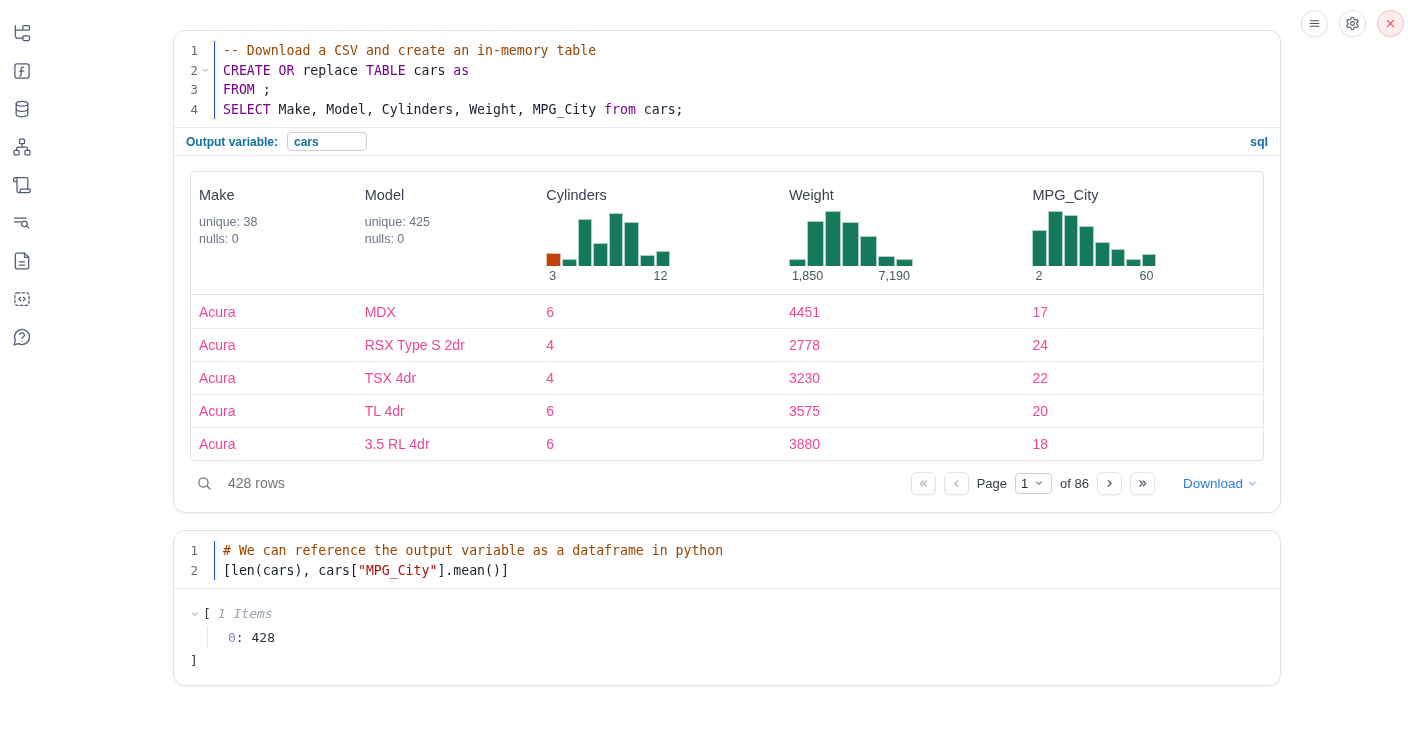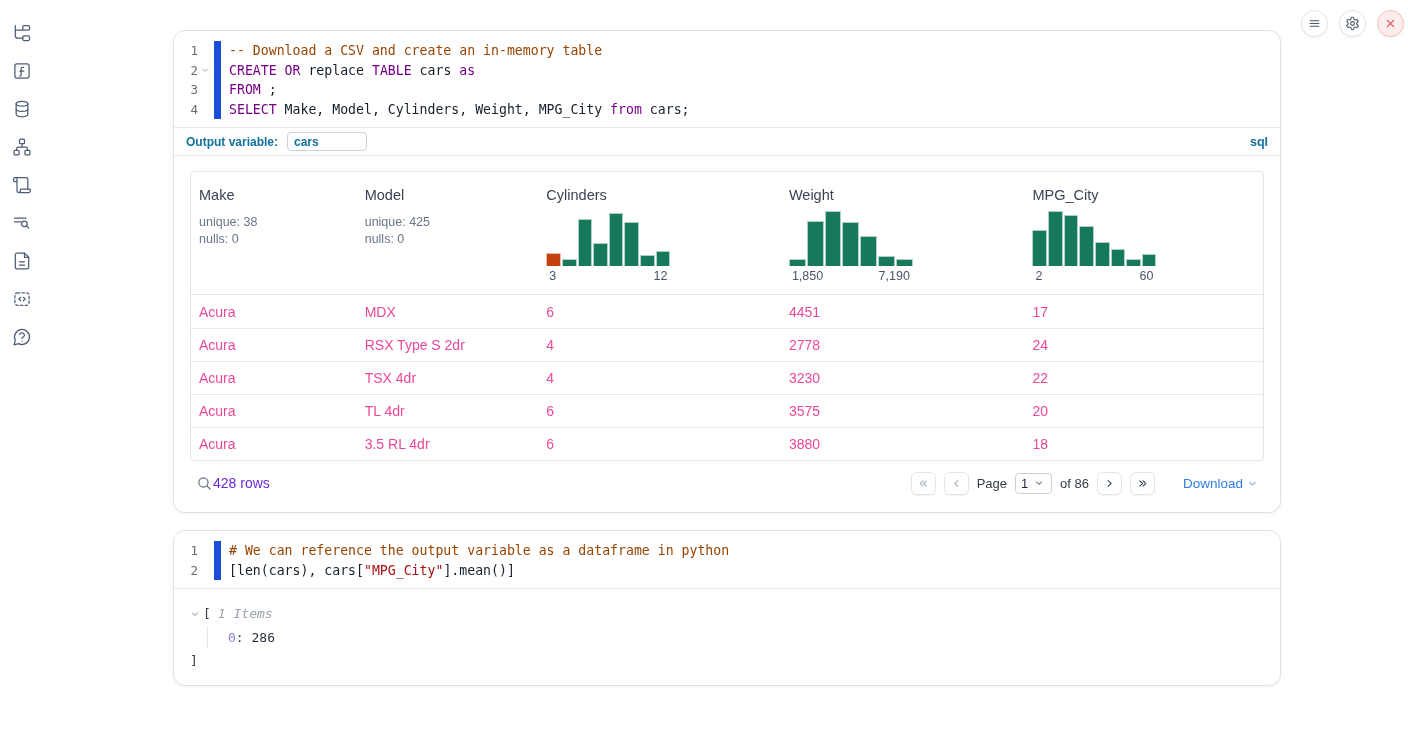--- a/index.html
+++ b/index.html
@@ -28,7 +28,7 @@
   .gutter-num { width:24px; text-align:right; color:#6c6c6c; font-size:12.5px; flex:none; }
   .gutter-fold { width:14px; flex:none; display:flex; align-items:center; justify-content:center; }
   .gutter-fold svg { width:10px; height:10px; stroke:#8a8f98; fill:none; stroke-width:2; }
-  .code-text { border-left:7px solid #1d4ed8; padding-left:8px; margin-left:2px; white-space:pre; height:100%; display:flex; align-items:center; flex:1; }
+  .code-text { border-left:1px solid #1d4ed8; padding-left:8px; margin-left:2px; white-space:pre; height:100%; display:flex; align-items:center; flex:1; }
   .tok-comment { color:#994400; }
   .tok-keyword { color:#770088; }
   .tok-string  { color:#aa1111; }

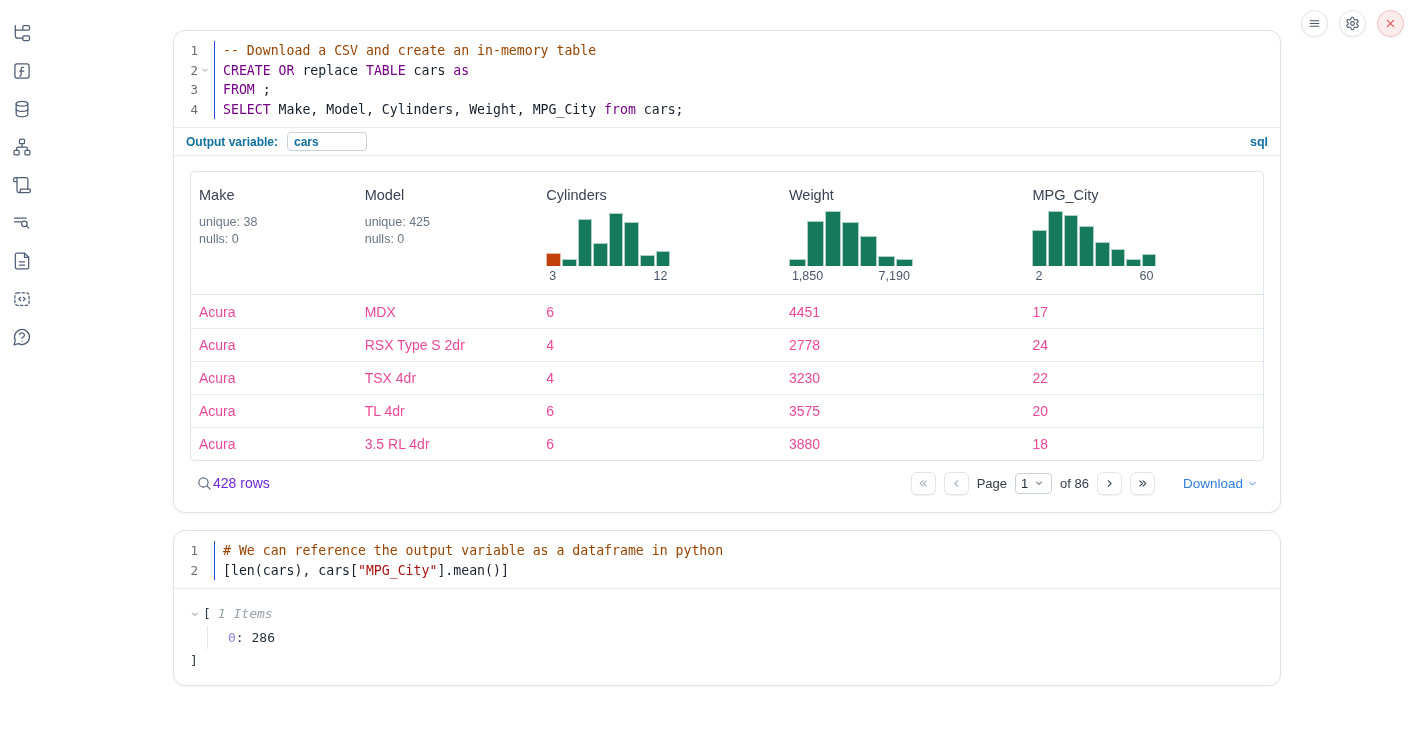--- a/index.html
+++ b/index.html
@@ -59,7 +59,7 @@
   .t-footer { height:38px; margin-top:3px; display:flex; align-items:center; }
   .icon-btn-plain { background:none; border:none; cursor:pointer; display:flex; align-items:center; padding:0 0 0 6px; }
   .icon-btn-plain svg { width:17px; height:17px; stroke:#5f6b7a; fill:none; stroke-width:1.7; stroke-linecap:round; }
-  .rowcount { margin-left:0; font-size:14px; color:#6d28d9; }
+  .rowcount { margin-left:15px; font-size:14px; color:#737373; }
   .pager { margin-left:auto; display:flex; align-items:center; gap:8px; }
   .page-btn { width:25px; height:23px; border:1px solid #e2e6ec; border-radius:6px; background:#fff; box-shadow:0 1px 1px rgba(15,23,42,.05); display:flex; align-items:center; justify-content:center; cursor:pointer; }
   .page-btn svg { width:13px; height:13px; fill:none; stroke-width:2; stroke-linecap:round; stroke-linejoin:round; }

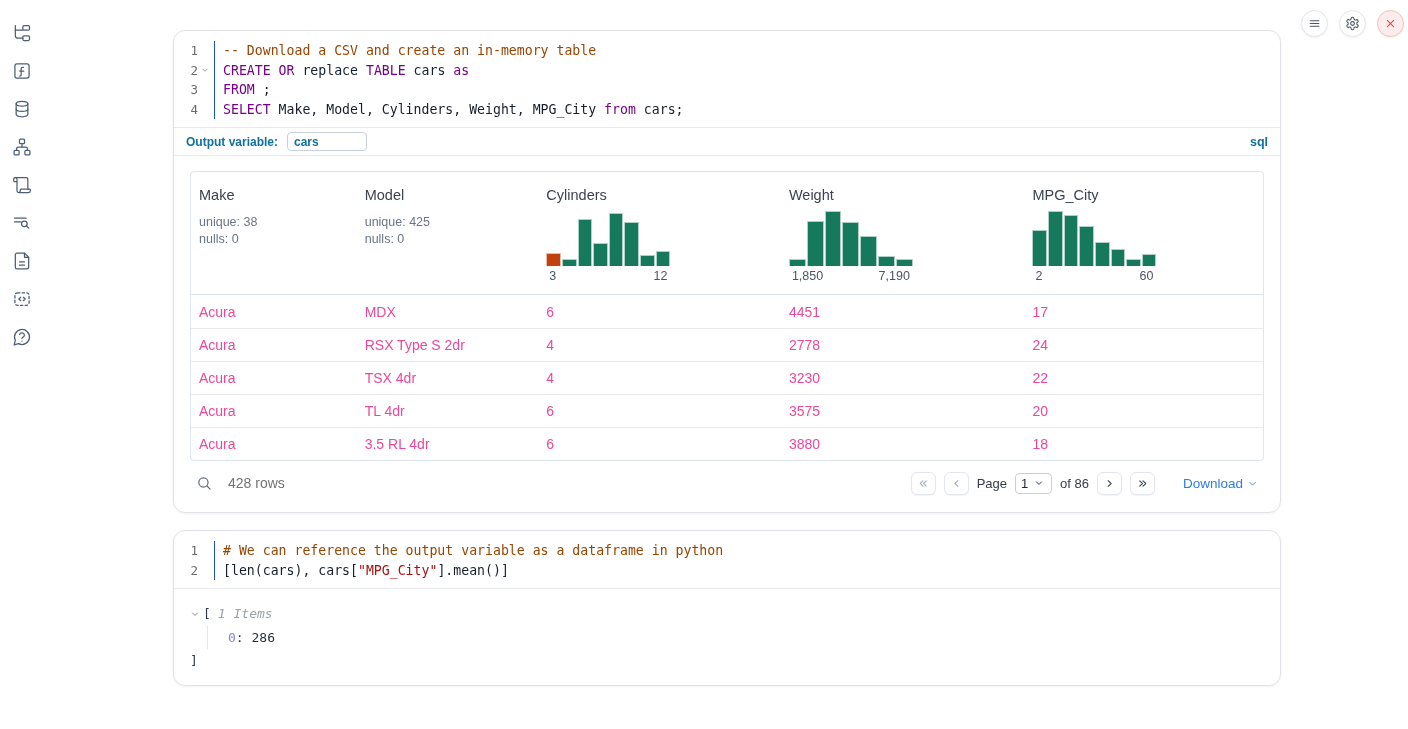--- a/index.html
+++ b/index.html
@@ -399,7 +399,7 @@
         <span class="tree-items-label">1 Items</span>
       </div>
       <div class="tree-entries" id="tree-entries">
-          <div class="tree-entry"><span class="tree-key">0</span><span class="tree-val">: </span><span class="tree-val">286</span></div>
+          <div class="tree-entry"><span class="tree-key">0</span><span class="tree-val">: </span><span class="tree-val">428</span></div>
         </div>
       <div class="tree-close">]</div>
     </div>

